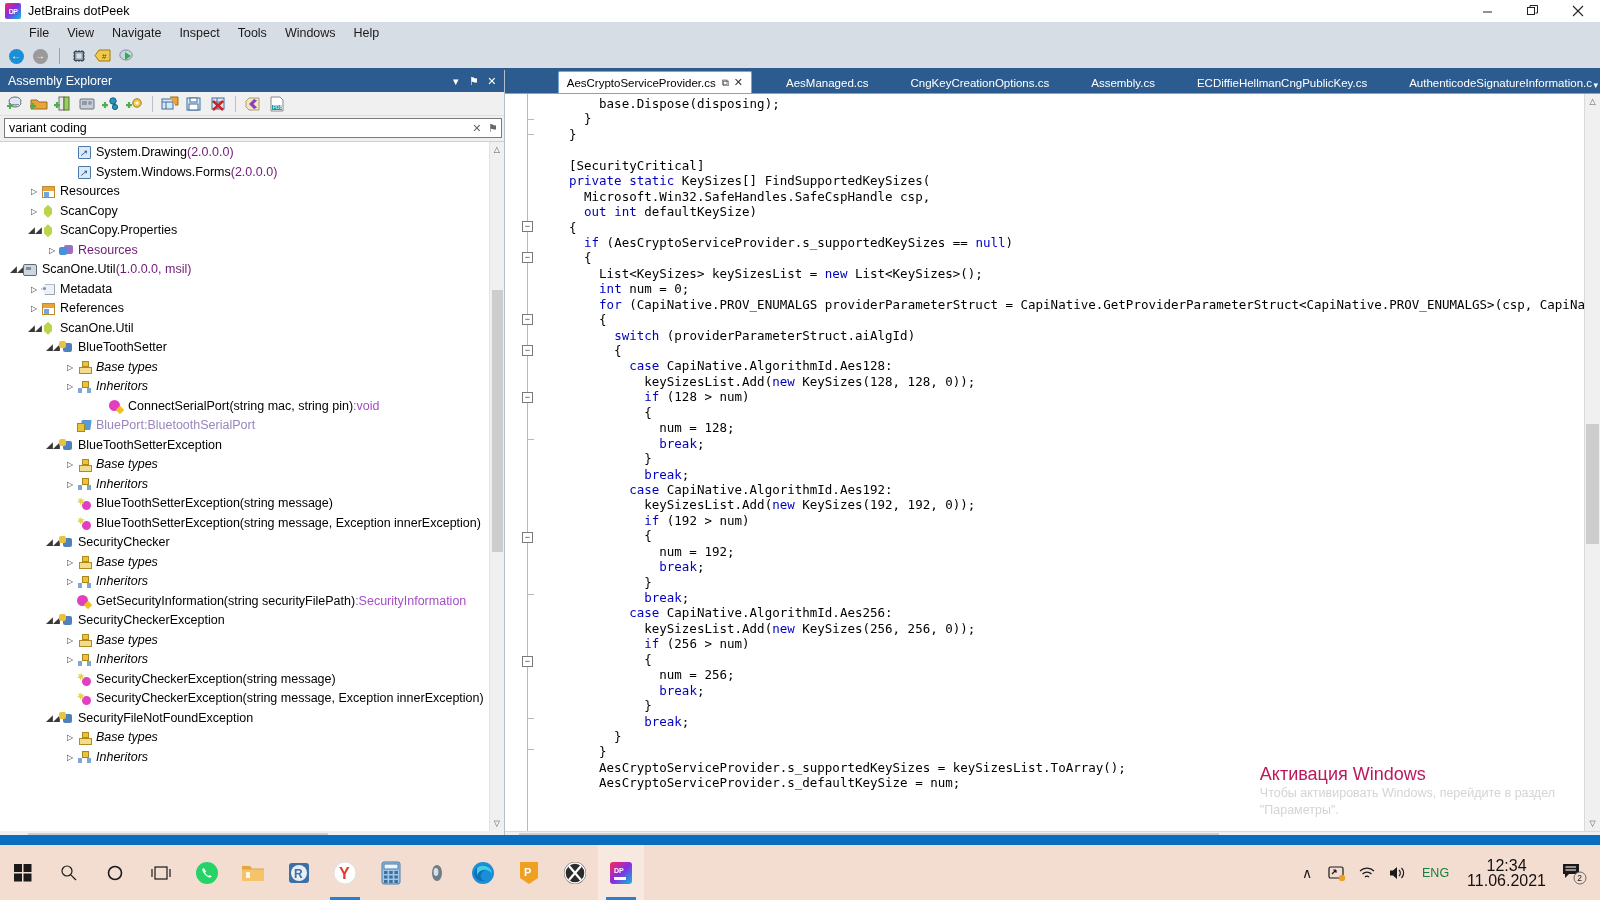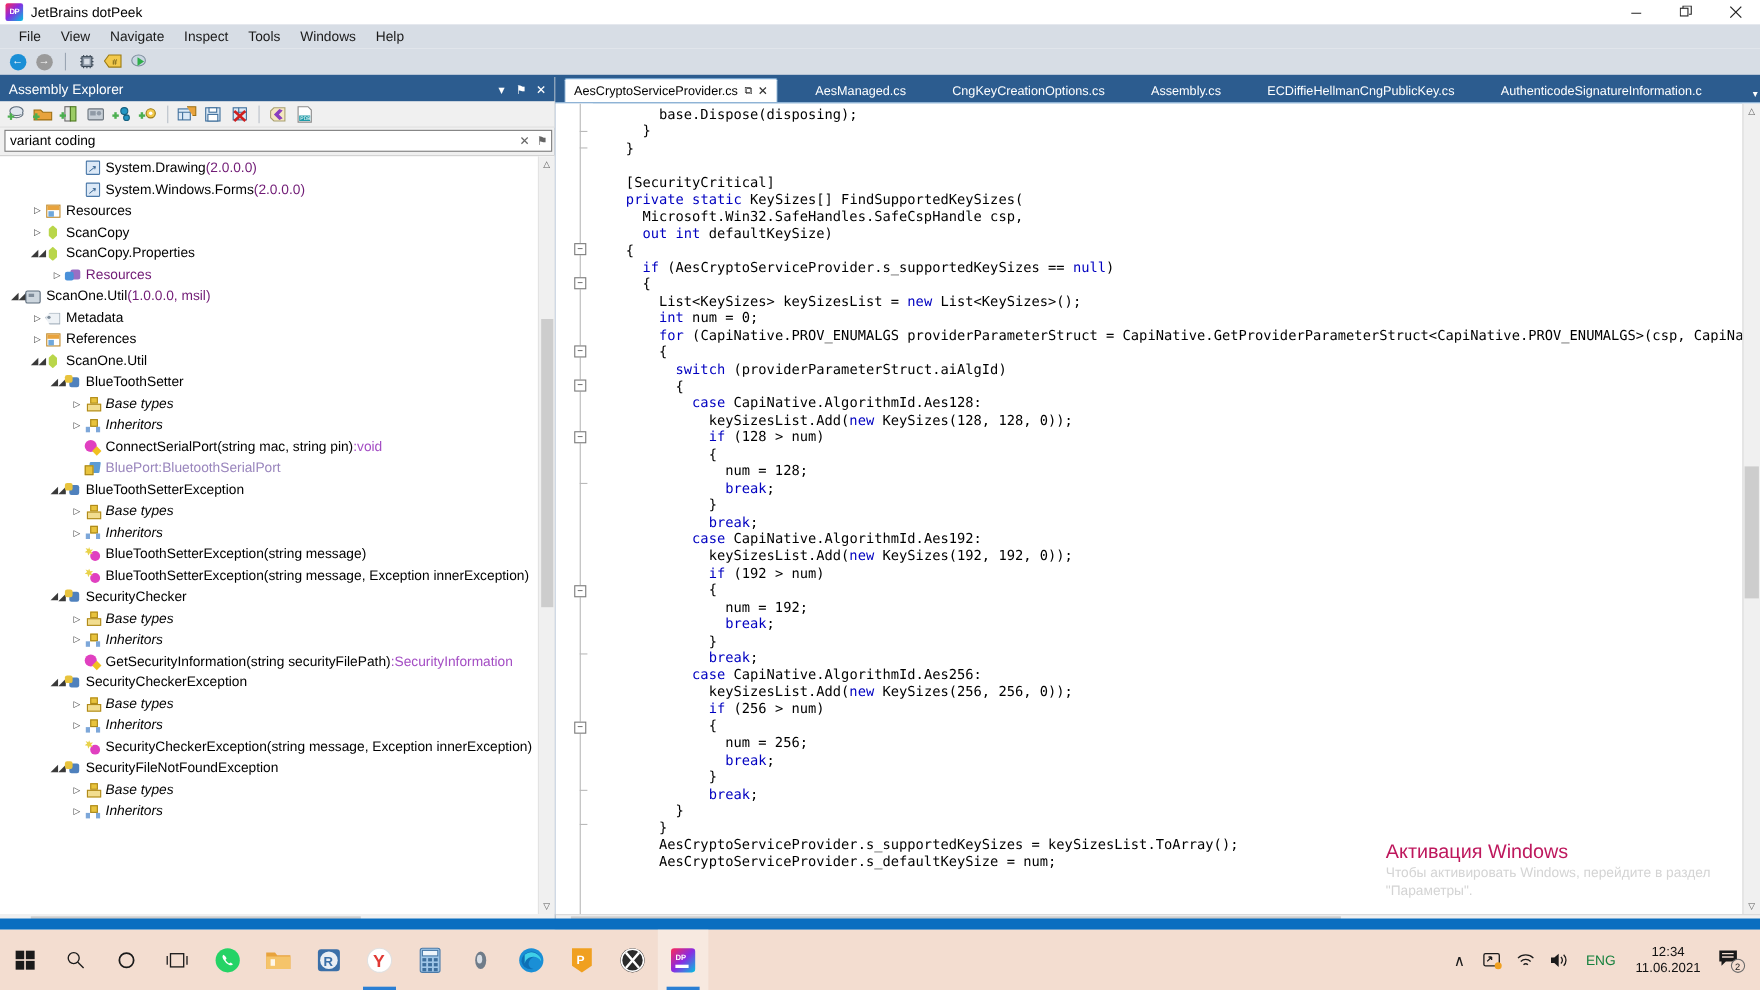--- a/index.html
+++ b/index.html
@@ -37,7 +37,7 @@
   
   .menubar {
     height: 22px; background:#d7dde5;
-    display:flex; align-items:center; padding-left:8px;
+    display:flex; align-items:center; padding-left:20px;
   }
   .menu-item {
     font-size: 12.5px; color:#1a1a1a; padding: 2px 9px; cursor: default;

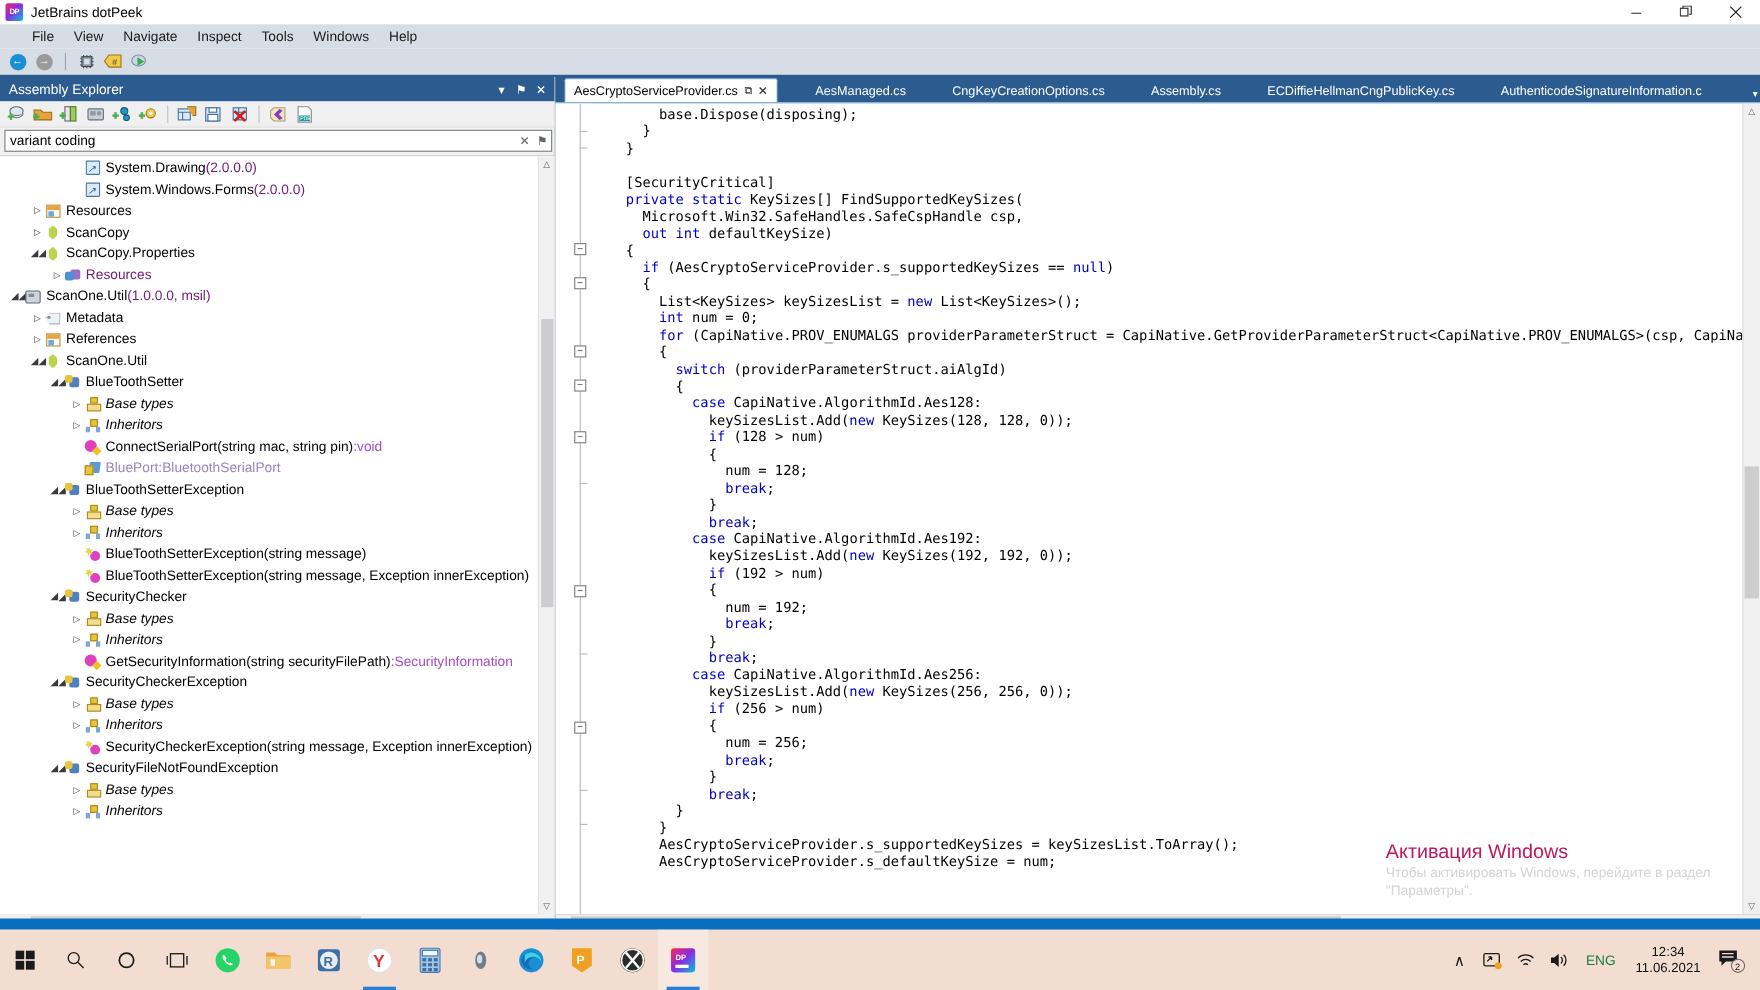--- a/index.html
+++ b/index.html
@@ -169,7 +169,7 @@
   .rightpanel { flex:1; display:flex; flex-direction:column; background:#2c5c8f; }
   .tabbar {
     height:23px; background:#2c5c8f; display:flex; align-items:flex-end;
-    padding-left:8px; position:relative; overflow:hidden;
+    padding-left:8px; position:relative; overflow:hidden;justify-content:flex-end;
   }
   .tab {
     height:21px; display:flex; align-items:center; padding:0 8px;

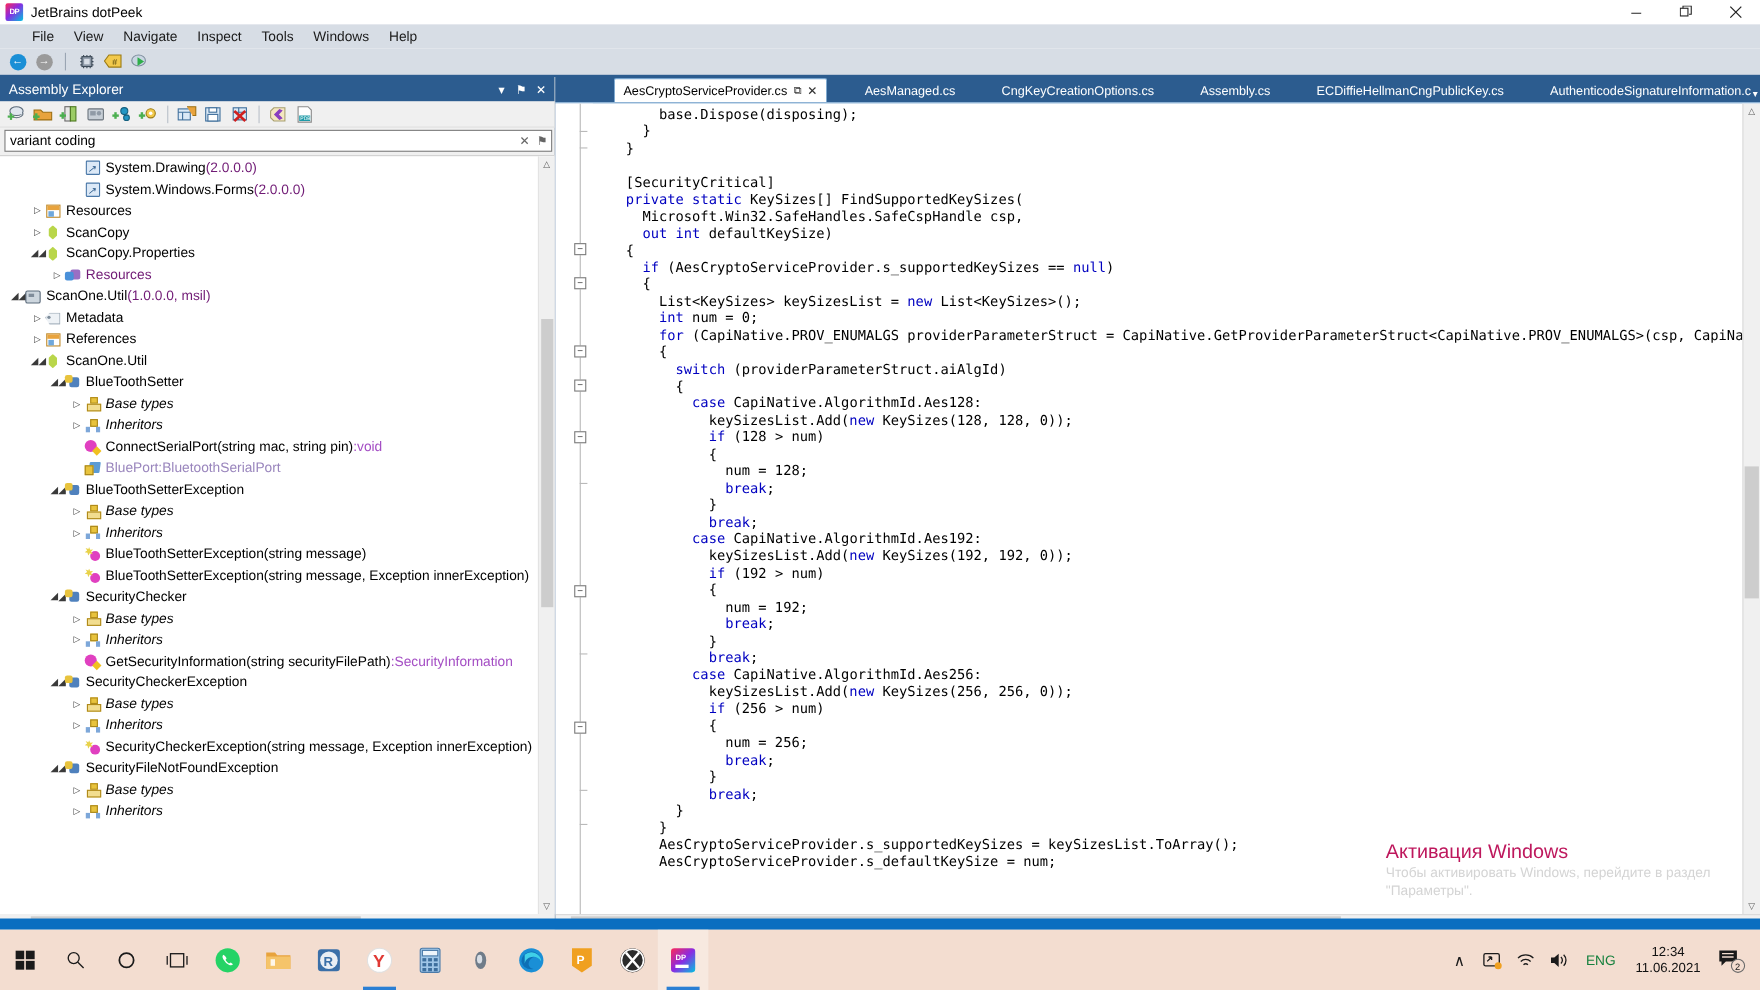--- a/index.html
+++ b/index.html
@@ -529,7 +529,7 @@
             </span>
             <span class="tlabel ital">Inheritors</span>
           </div>
-          <div class="trow" style="padding-left: 64px;">
+          <div class="trow" style="padding-left: 96px;">
             <span class="tw "></span>
             <span class="ticon">
               <i class="ic-meth" style="display: block;"></i>

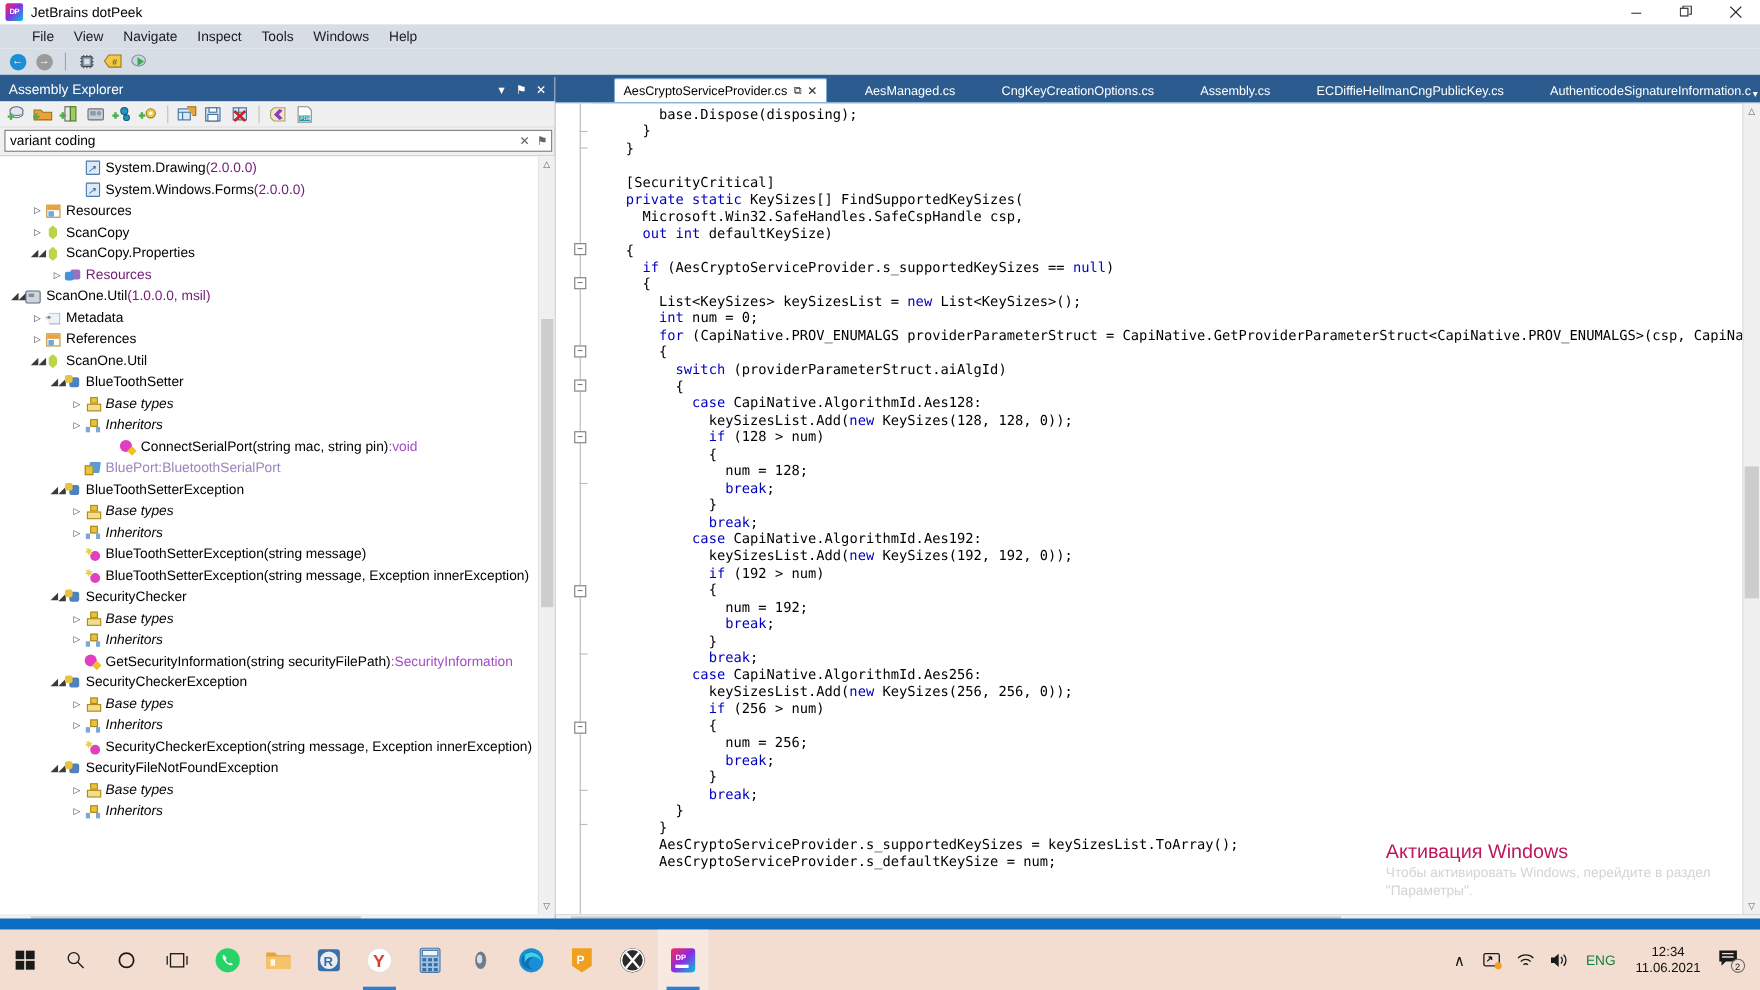--- a/index.html
+++ b/index.html
@@ -634,6 +634,13 @@
             <span class="ticon">
               <i class="ic-ctor" style="display: block;"></i>
             </span>
+            <span class="tlabel ">SecurityCheckerException(string message)</span>
+          </div>
+          <div class="trow" style="padding-left: 64px;">
+            <span class="tw "></span>
+            <span class="ticon">
+              <i class="ic-ctor" style="display: block;"></i>
+            </span>
             <span class="tlabel ">SecurityCheckerException(string message, Exception innerException)</span>
           </div>
           <div class="trow" style="padding-left: 46px;">

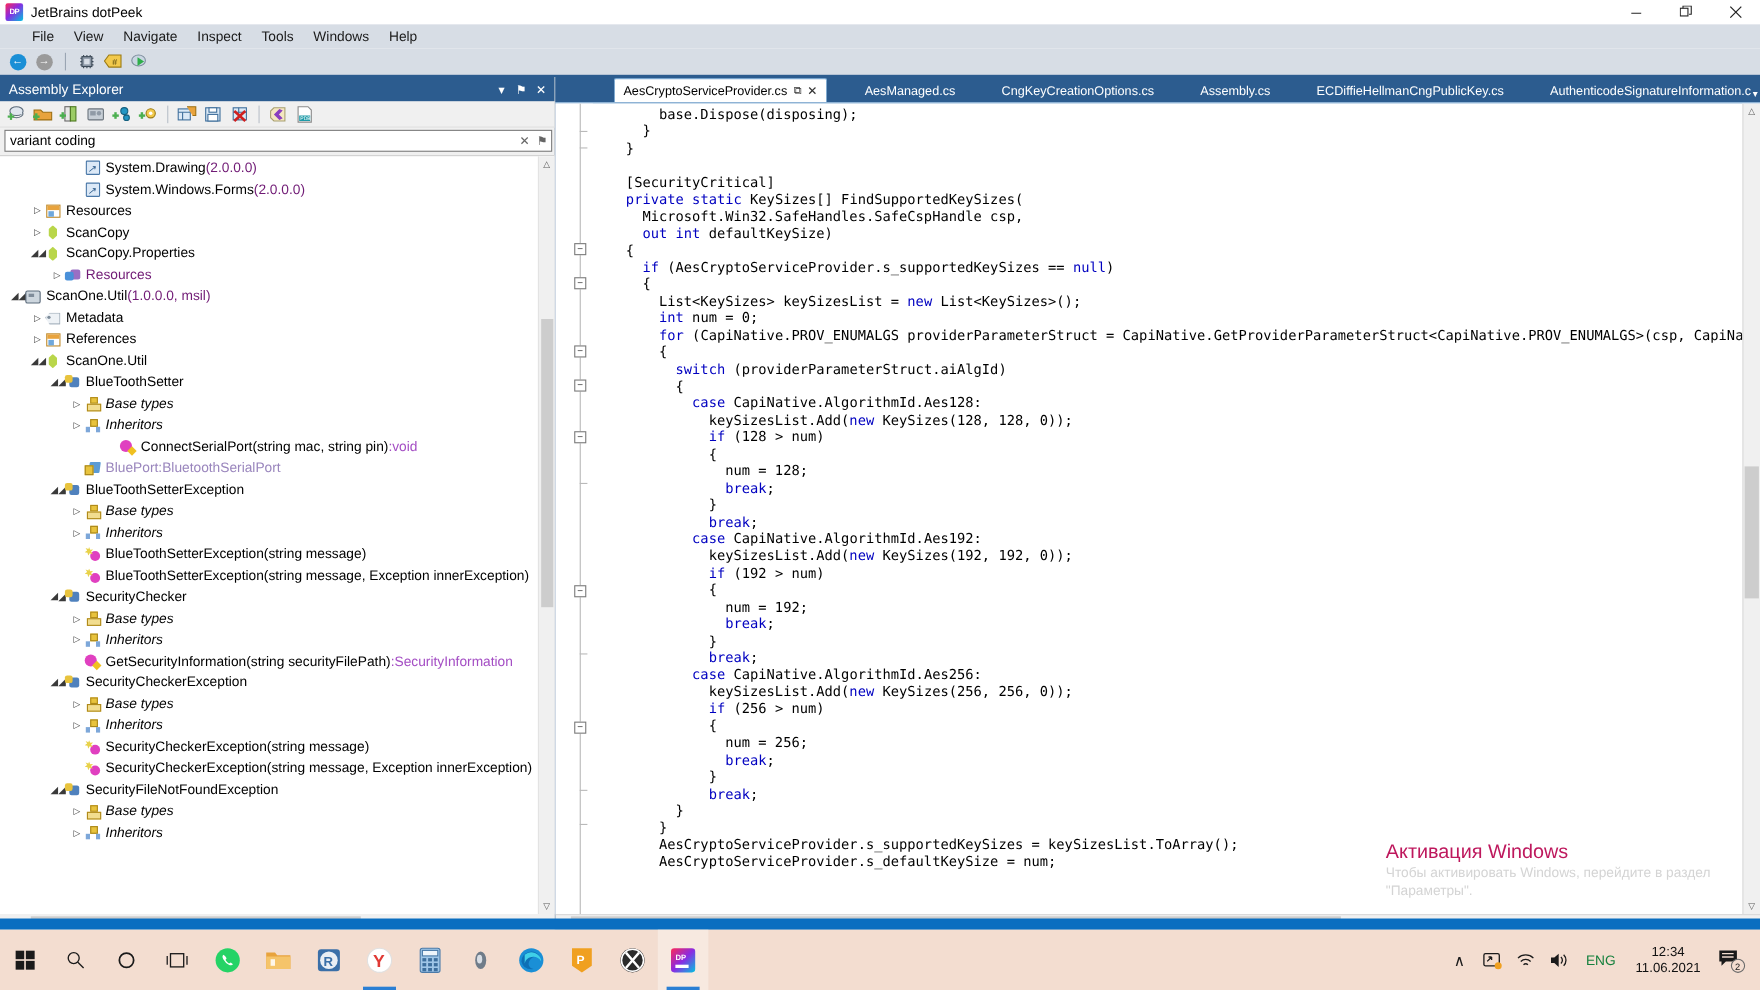--- a/index.html
+++ b/index.html
@@ -230,7 +230,7 @@
   .tray-ico { width:30px; height:55px; display:flex; align-items:center; justify-content:center;
               font-size:14px; color:#1a1a1a; }
   .tray-lang{ font-size:12.5px; color:#15803d; padding:0 10px; }
-  .tray-clock{ font-size:12px; color:#111; text-align:center; line-height:15px; padding:0 8px; }
+  .tray-clock{ font-size:16px; color:#111; text-align:center; line-height:15px; padding:0 8px; }
   .tray-notif{ width:40px; height:55px; display:flex; align-items:center; justify-content:center; position:relative; }
 </style>
 </head>

